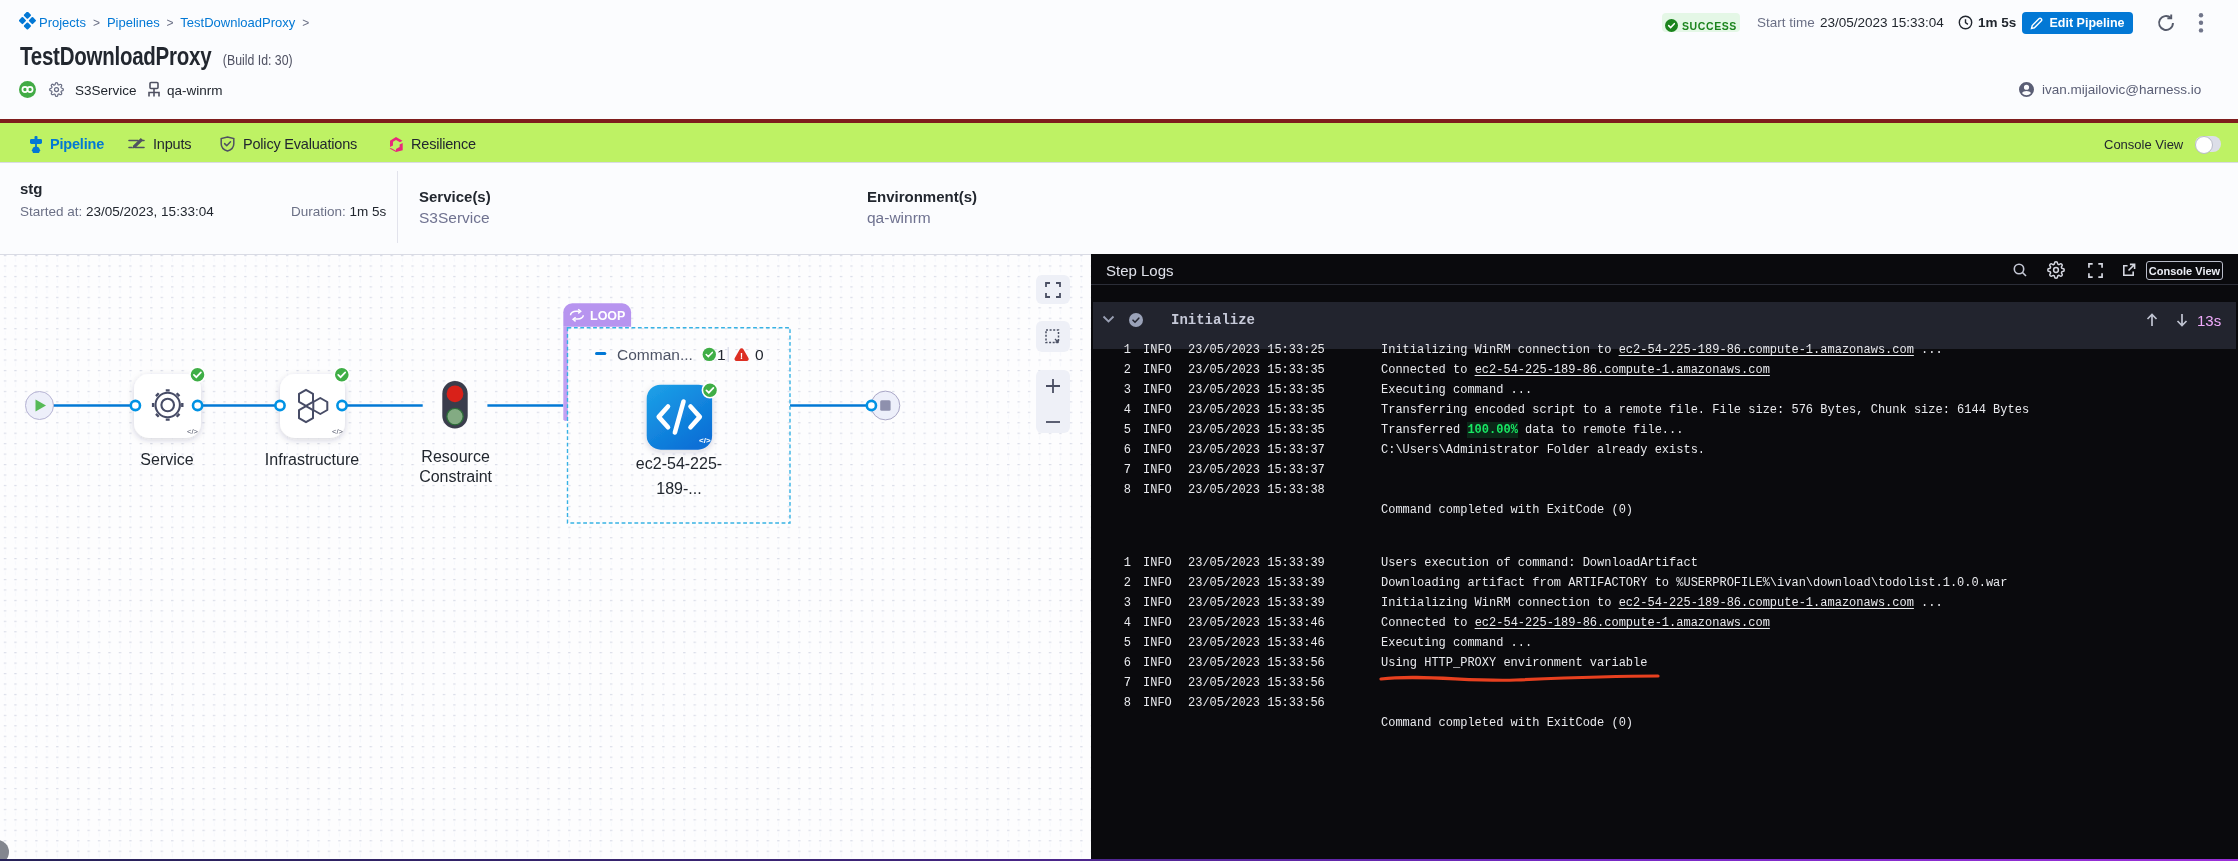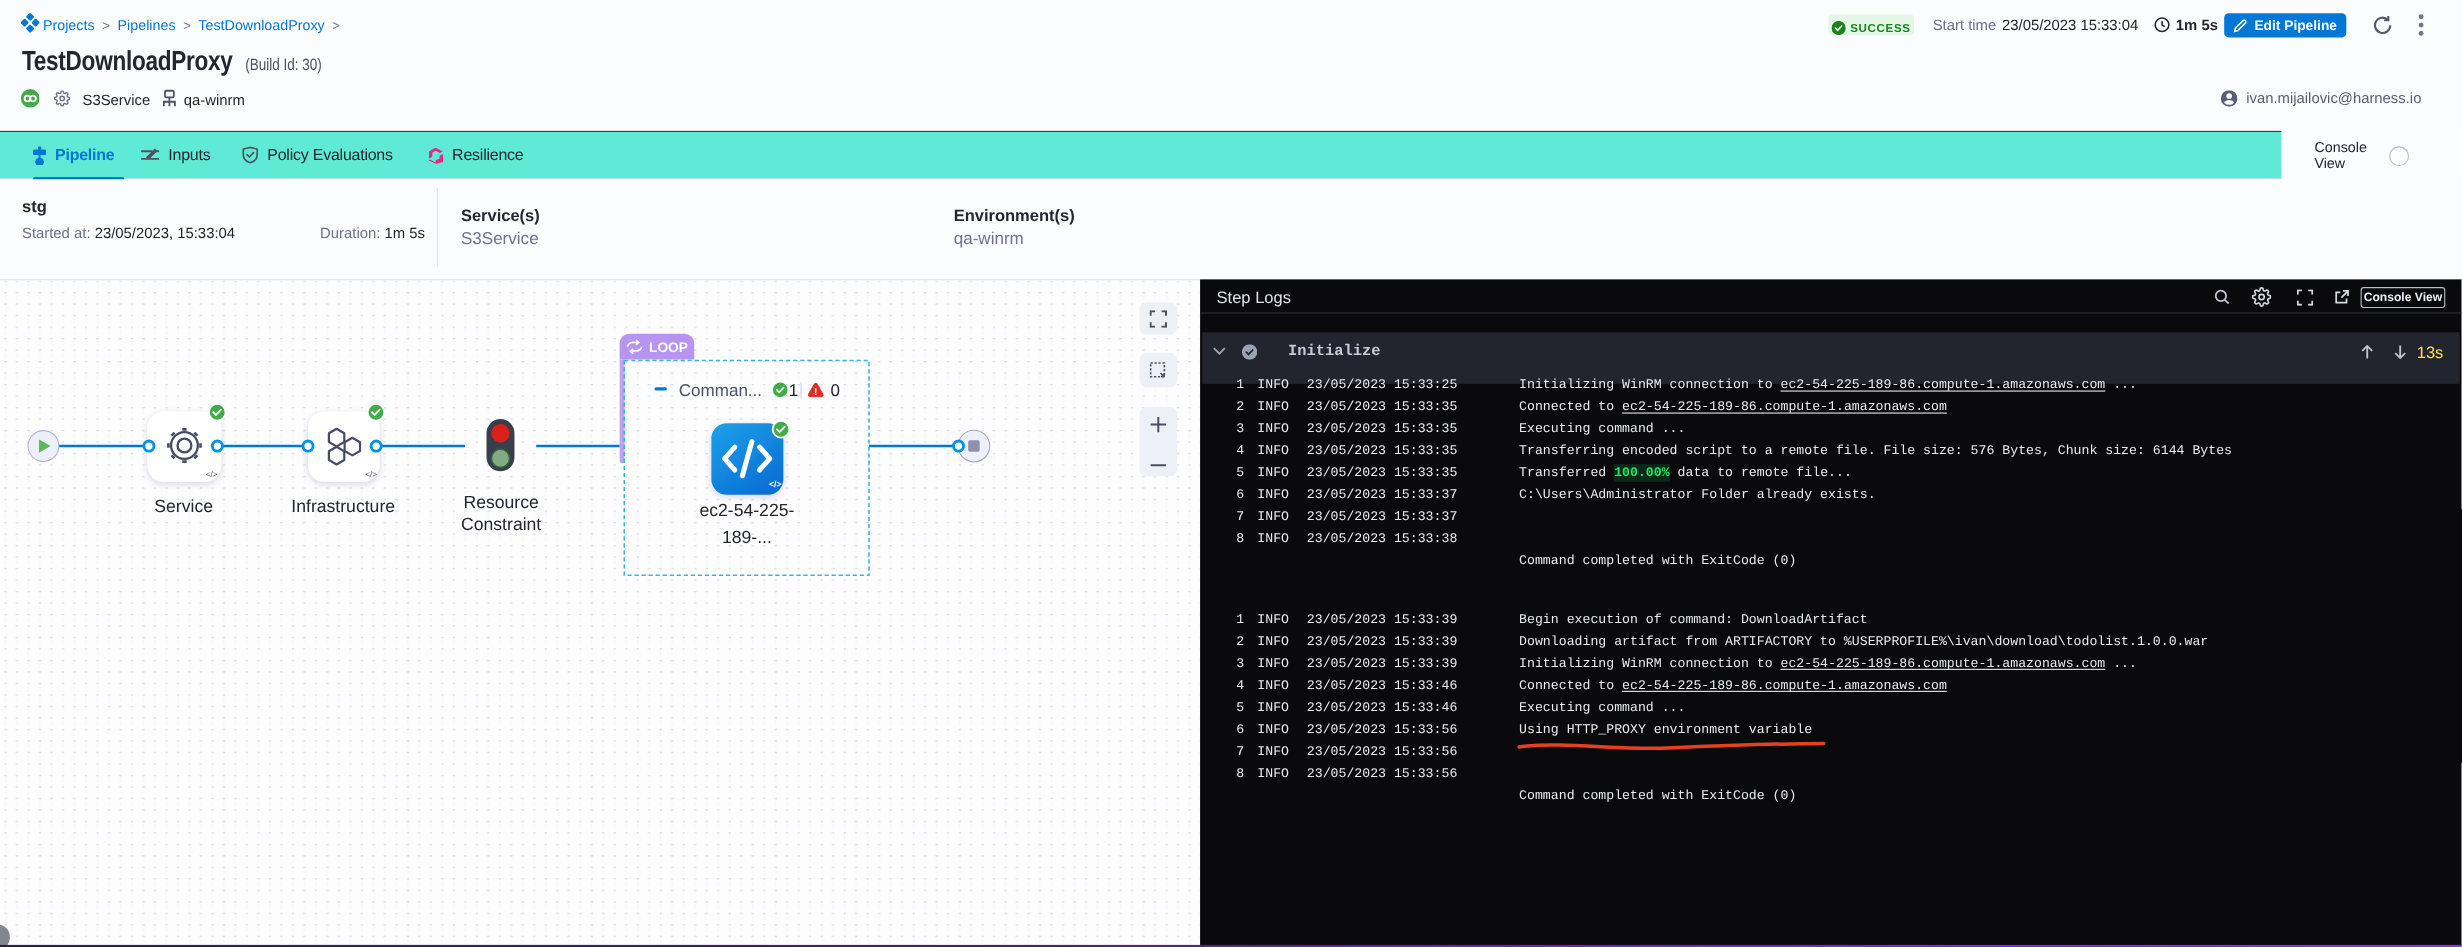--- a/index.html
+++ b/index.html
@@ -20,7 +20,7 @@
 #editbtn{position:absolute;left:2022px;top:12px;width:111px;height:22px;background:#0278d5;border-radius:4px;color:#fff;font-size:12.5px;font-weight:bold;display:flex;align-items:center;justify-content:center;gap:6px}
 #usr{position:absolute;left:2019px;top:82px;font-size:13.5px;color:#5a5e75;display:flex;align-items:center;gap:8px}
 
-#tabs{position:absolute;left:0;top:119px;width:2074px;height:44px;background:#5eead4;border-top:1px solid #7f1d1d;border-bottom:1px solid #d9dbe4}
+#tabs{position:absolute;left:0;top:119px;width:2238px;height:44px;background:#bef264;border-top:4px solid #7f1d1d;border-bottom:1px solid #d9dbe4}
 .tab{position:absolute;top:0;height:42px;display:flex;align-items:center;gap:8px;font-size:14.5px;color:#22272f;letter-spacing:-.2px}
 .tab.active{color:#0278d5;font-weight:bold}
 #tabu{position:absolute;left:30px;top:40.5px;width:83px;height:3px;background:#0278d5;border-radius:2px}

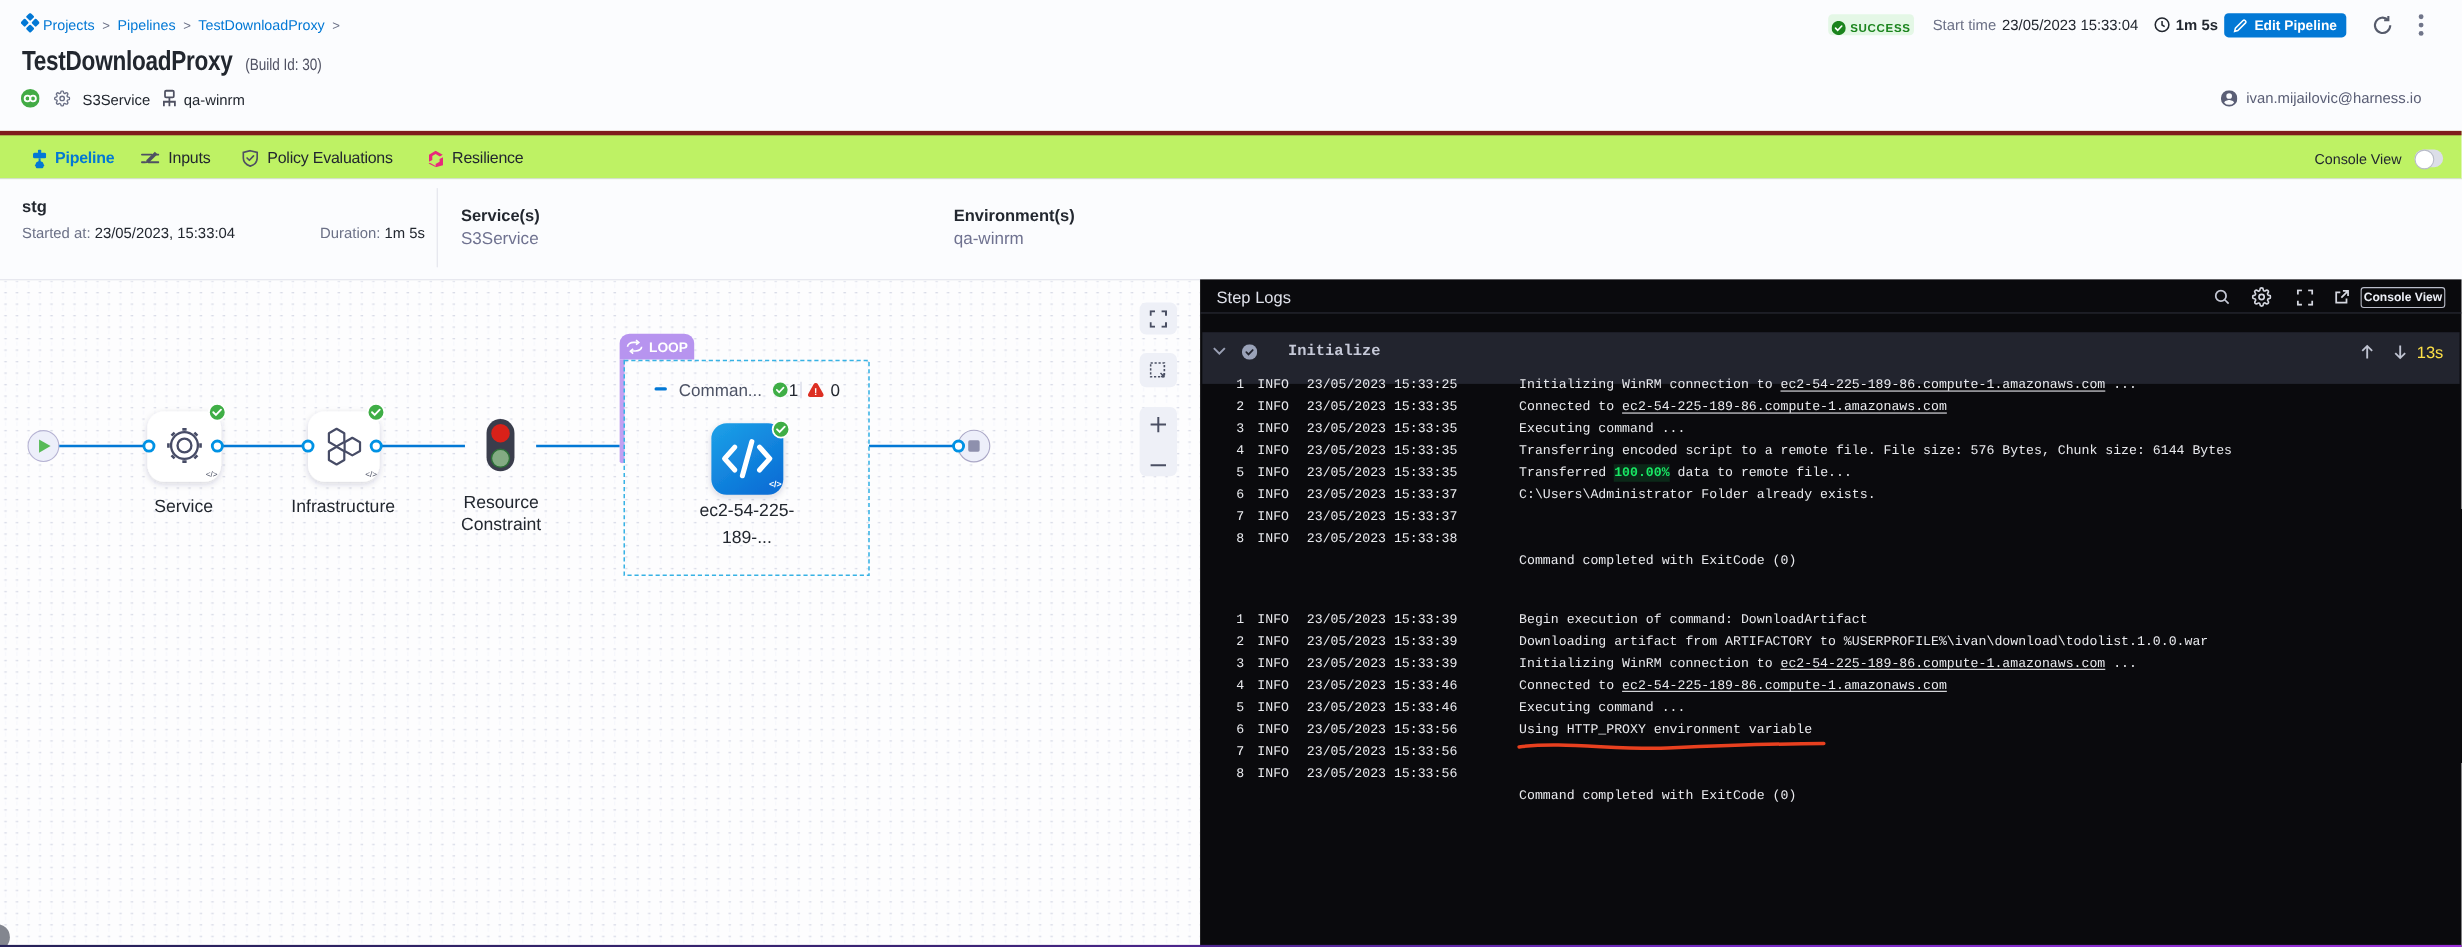--- a/index.html
+++ b/index.html
@@ -45,7 +45,7 @@
 .cvbtn{position:absolute;left:1055px;top:7px;width:77px;height:19px;border:1px solid #b9bcc9;border-radius:3px;color:#eceef6;font-size:11px;font-weight:bold;font-family:"Liberation Sans",sans-serif;display:flex;align-items:center;justify-content:center}
 .secbar{position:absolute;left:2px;width:1143px;height:47px;background:#22242e;border-radius:0}
 .sect{position:absolute;left:78px;top:10px;font-size:14px;font-weight:bold;color:#c6c9d8}
-.secdur{position:absolute;left:1104px;top:10px;font-size:15px;color:#fde047;font-family:"Liberation Sans",sans-serif}
+.secdur{position:absolute;left:1104px;top:10px;font-size:15px;color:#f0abfc;font-family:"Liberation Sans",sans-serif}
 .lrow{position:absolute;left:0;width:100%;height:20px;line-height:20px;font-size:12px;color:#e9eaee;white-space:pre}
 .lrow .n{position:absolute;left:26px;width:14px;text-align:right}
 .lrow .i{position:absolute;left:52px}

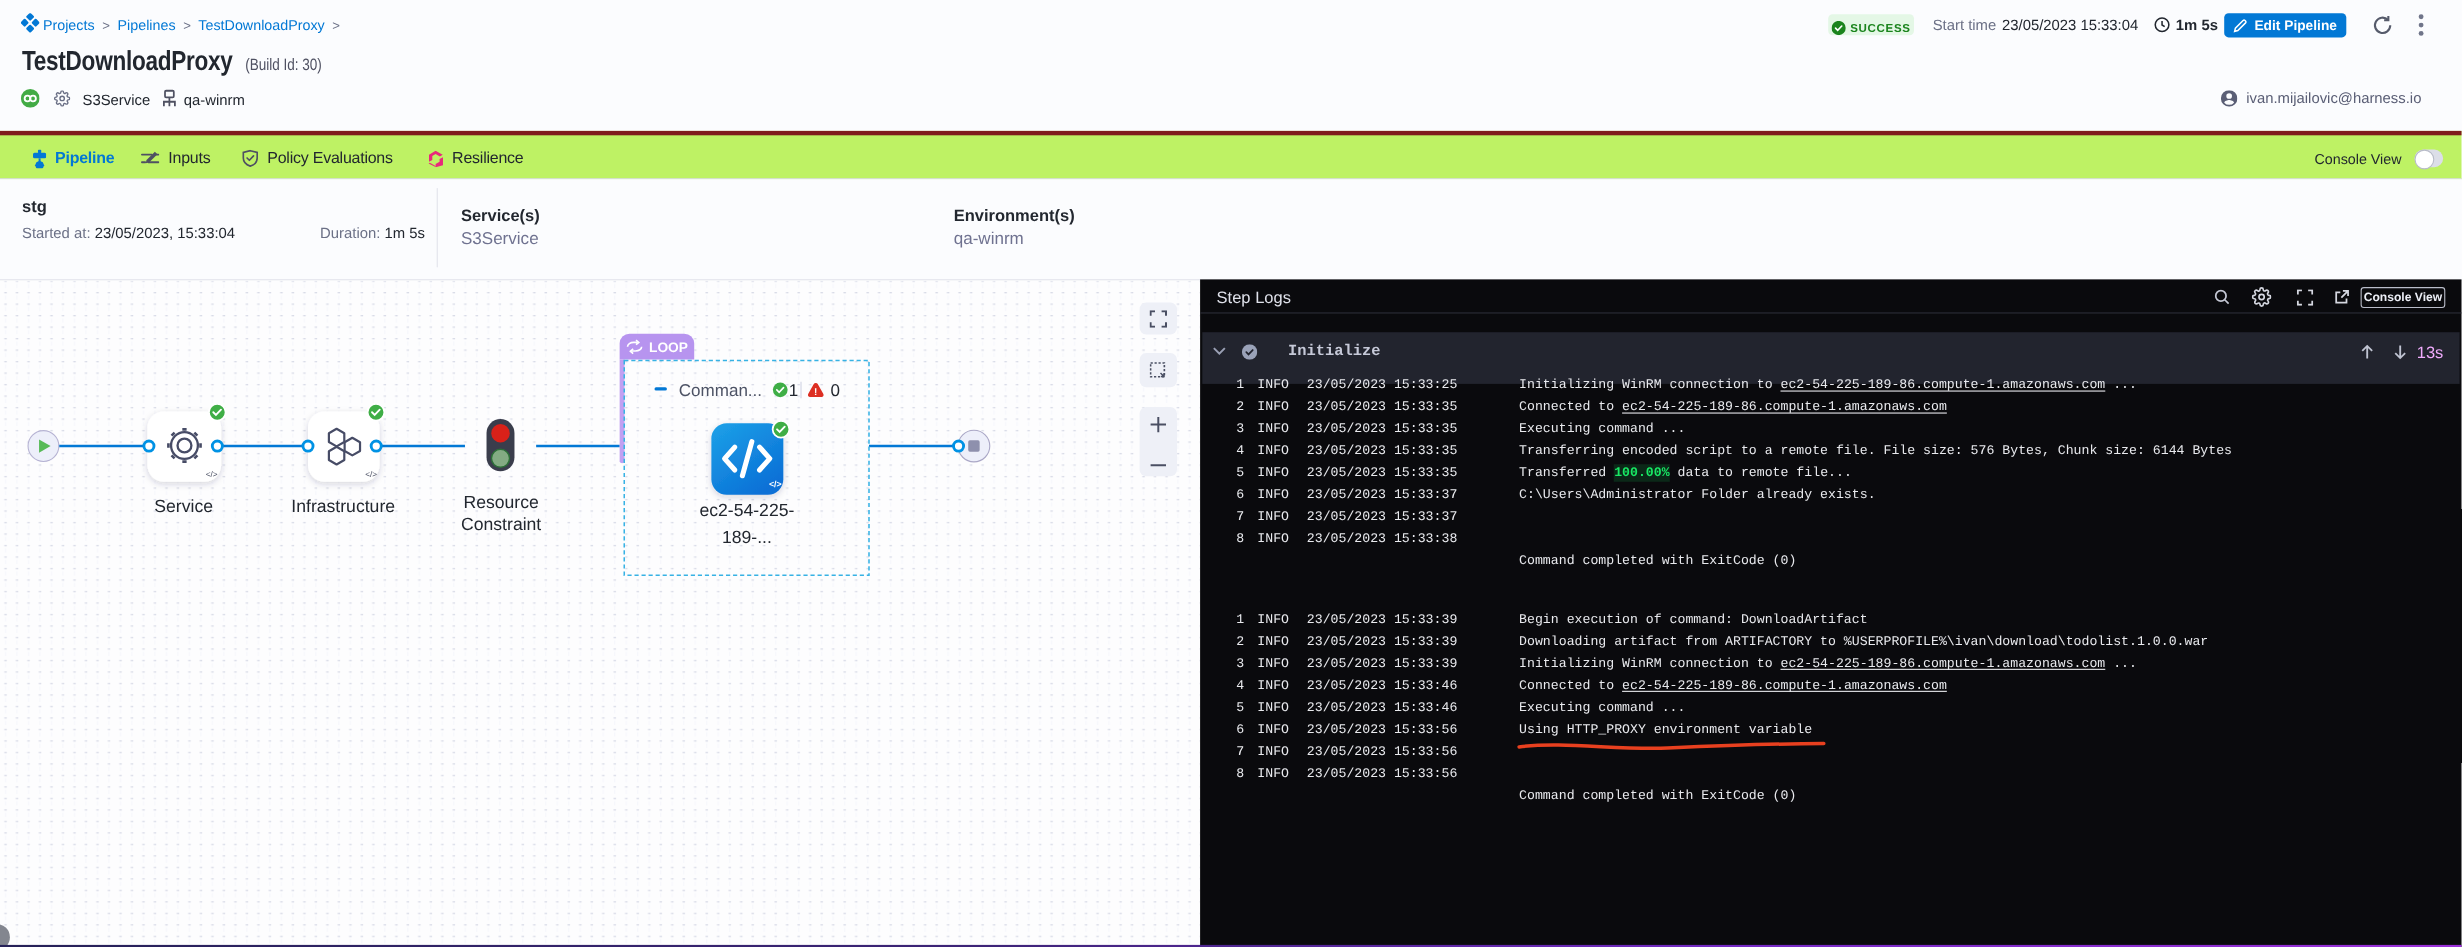--- a/index.html
+++ b/index.html
@@ -364,7 +364,7 @@
   <div class="lrow" style="top:226px"><span class="n">8</span><span class="i">INFO</span><span class="t">23/05/2023 15:33:38</span></div>
   <div class="lrow" style="top:246px"><span class="m">Command completed with ExitCode (0)</span></div>
 
-  <div class="lrow" style="top:299px"><span class="n">1</span><span class="i">INFO</span><span class="t">23/05/2023 15:33:39</span><span class="m">Begin execution of command: DownloadArtifact</span></div>
+  <div class="lrow" style="top:299px"><span class="n">1</span><span class="i">INFO</span><span class="t">23/05/2023 15:33:39</span><span class="m">Users execution of command: DownloadArtifact</span></div>
   <div class="lrow" style="top:319px"><span class="n">2</span><span class="i">INFO</span><span class="t">23/05/2023 15:33:39</span><span class="m">Downloading artifact from ARTIFACTORY to %USERPROFILE%\ivan\download\todolist.1.0.0.war</span></div>
   <div class="lrow" style="top:339px"><span class="n">3</span><span class="i">INFO</span><span class="t">23/05/2023 15:33:39</span><span class="m">Initializing WinRM connection to <u>ec2-54-225-189-86.compute-1.amazonaws.com</u> ...</span></div>
   <div class="lrow" style="top:359px"><span class="n">4</span><span class="i">INFO</span><span class="t">23/05/2023 15:33:46</span><span class="m">Connected to <u>ec2-54-225-189-86.compute-1.amazonaws.com</u></span></div>

